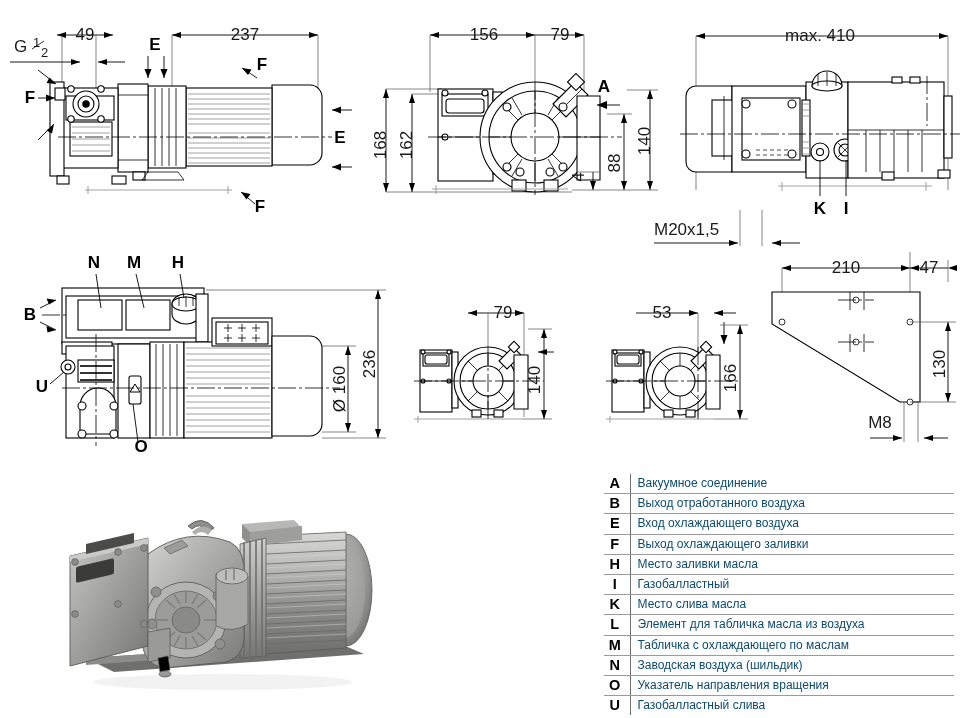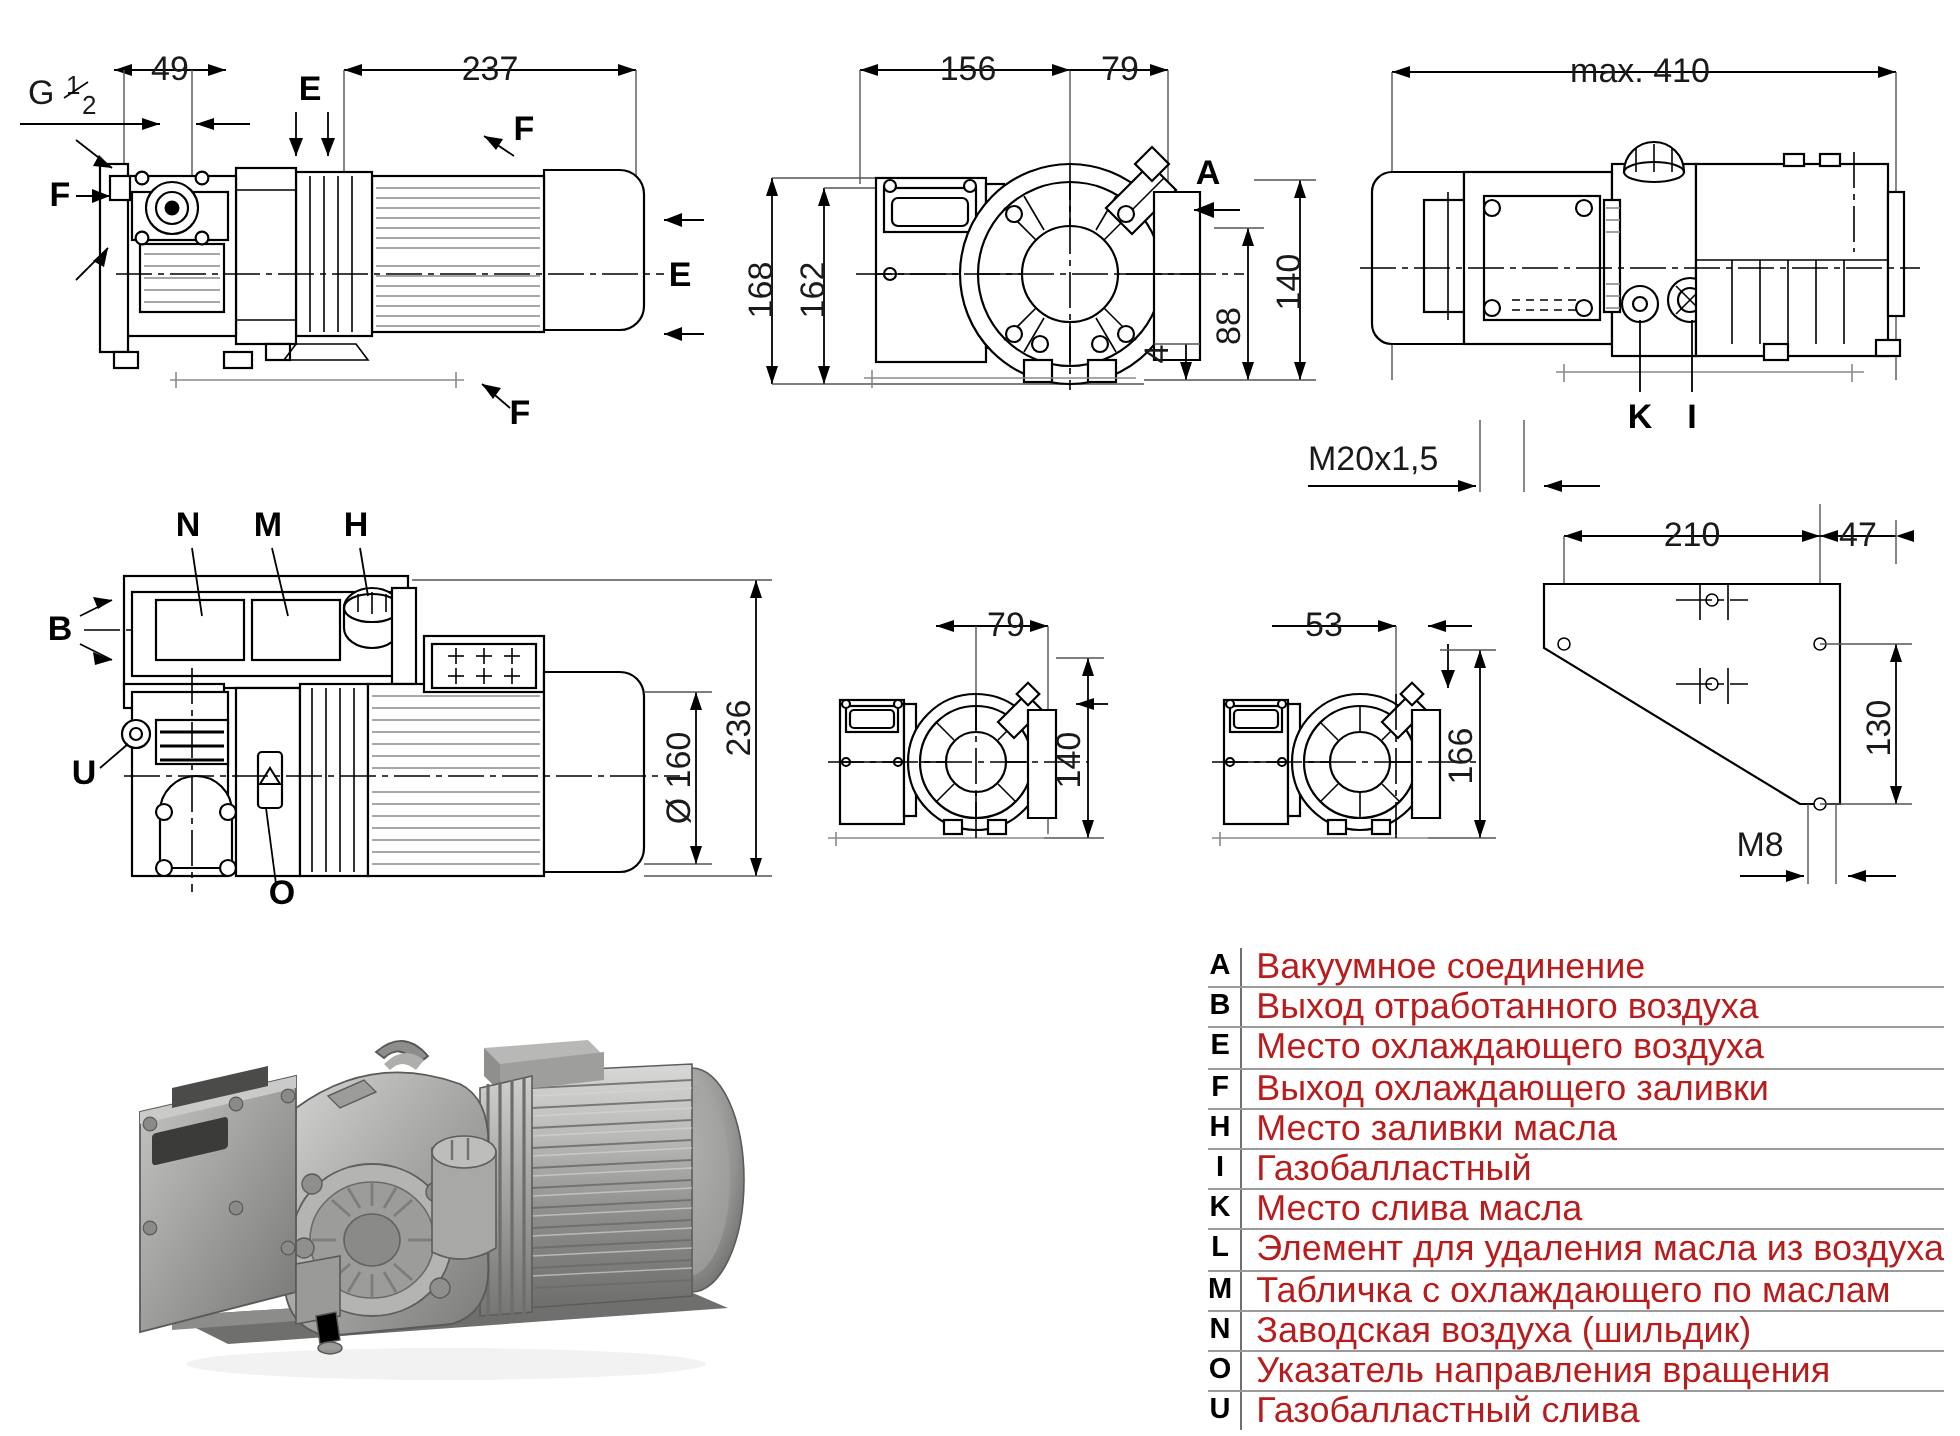--- a/index.html
+++ b/index.html
@@ -75,8 +75,8 @@
   }
   #legend td.val {
     padding-left: 7px;
-    font-size: 18px;
-    color: #b91c1c;
+    font-size: 12px;
+    color: #0c4a6e;
     white-space: nowrap;
     margin-left: 28px;
   }

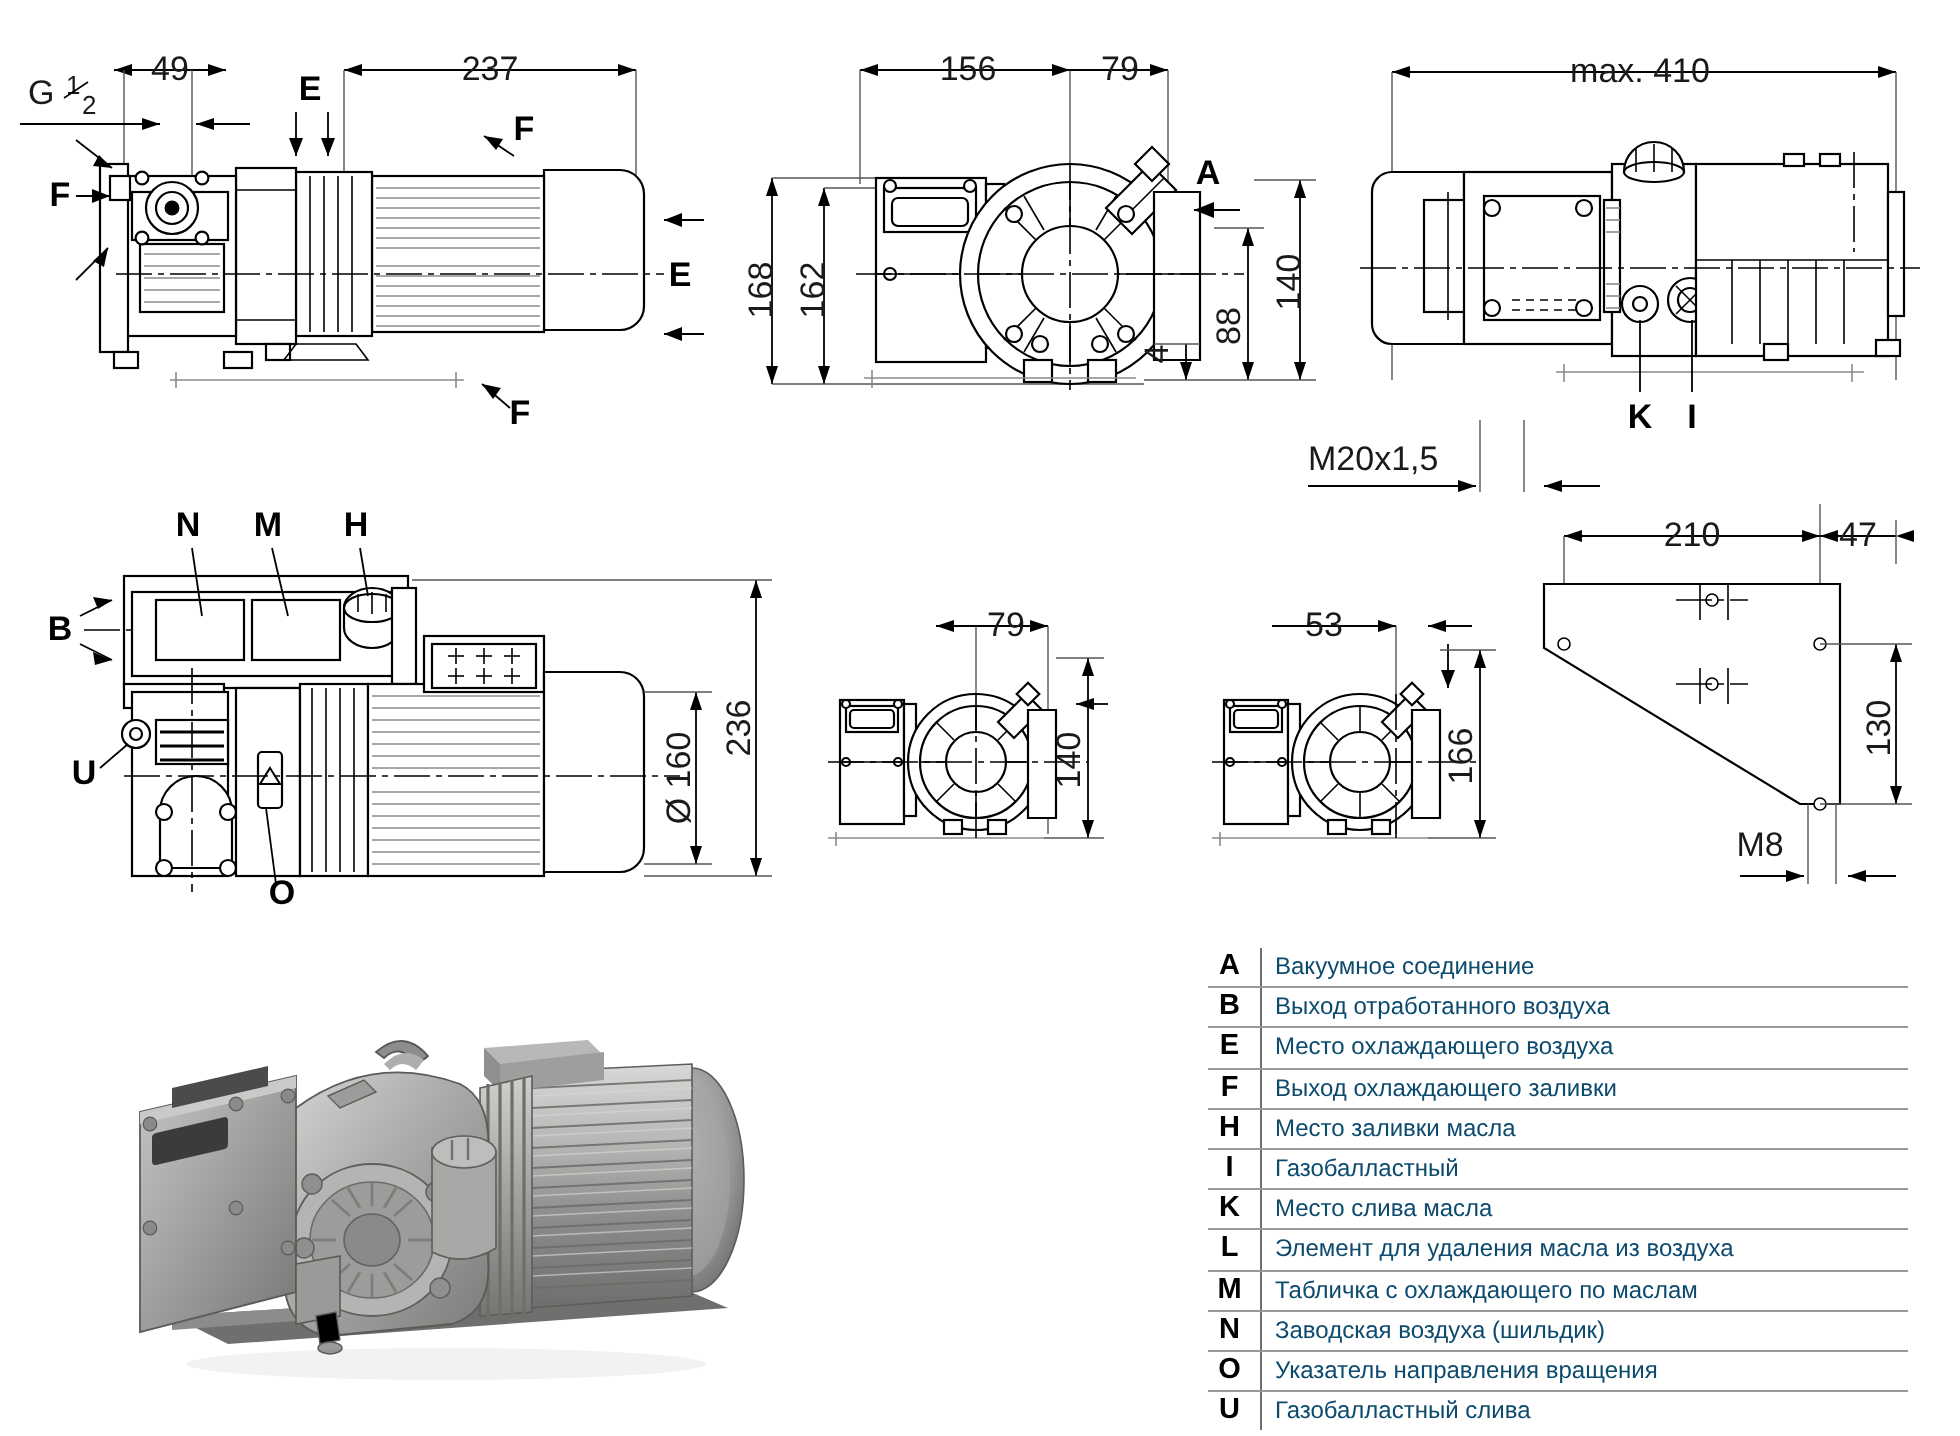--- a/index.html
+++ b/index.html
@@ -885,7 +885,7 @@
         </tr>
         <tr>
           <td class="key">E</td>
-          <td class="val">Место охлаждающего воздуха</td>
+          <td class="val">Вход охлаждающего воздуха</td>
         </tr>
         <tr>
           <td class="key">F</td>

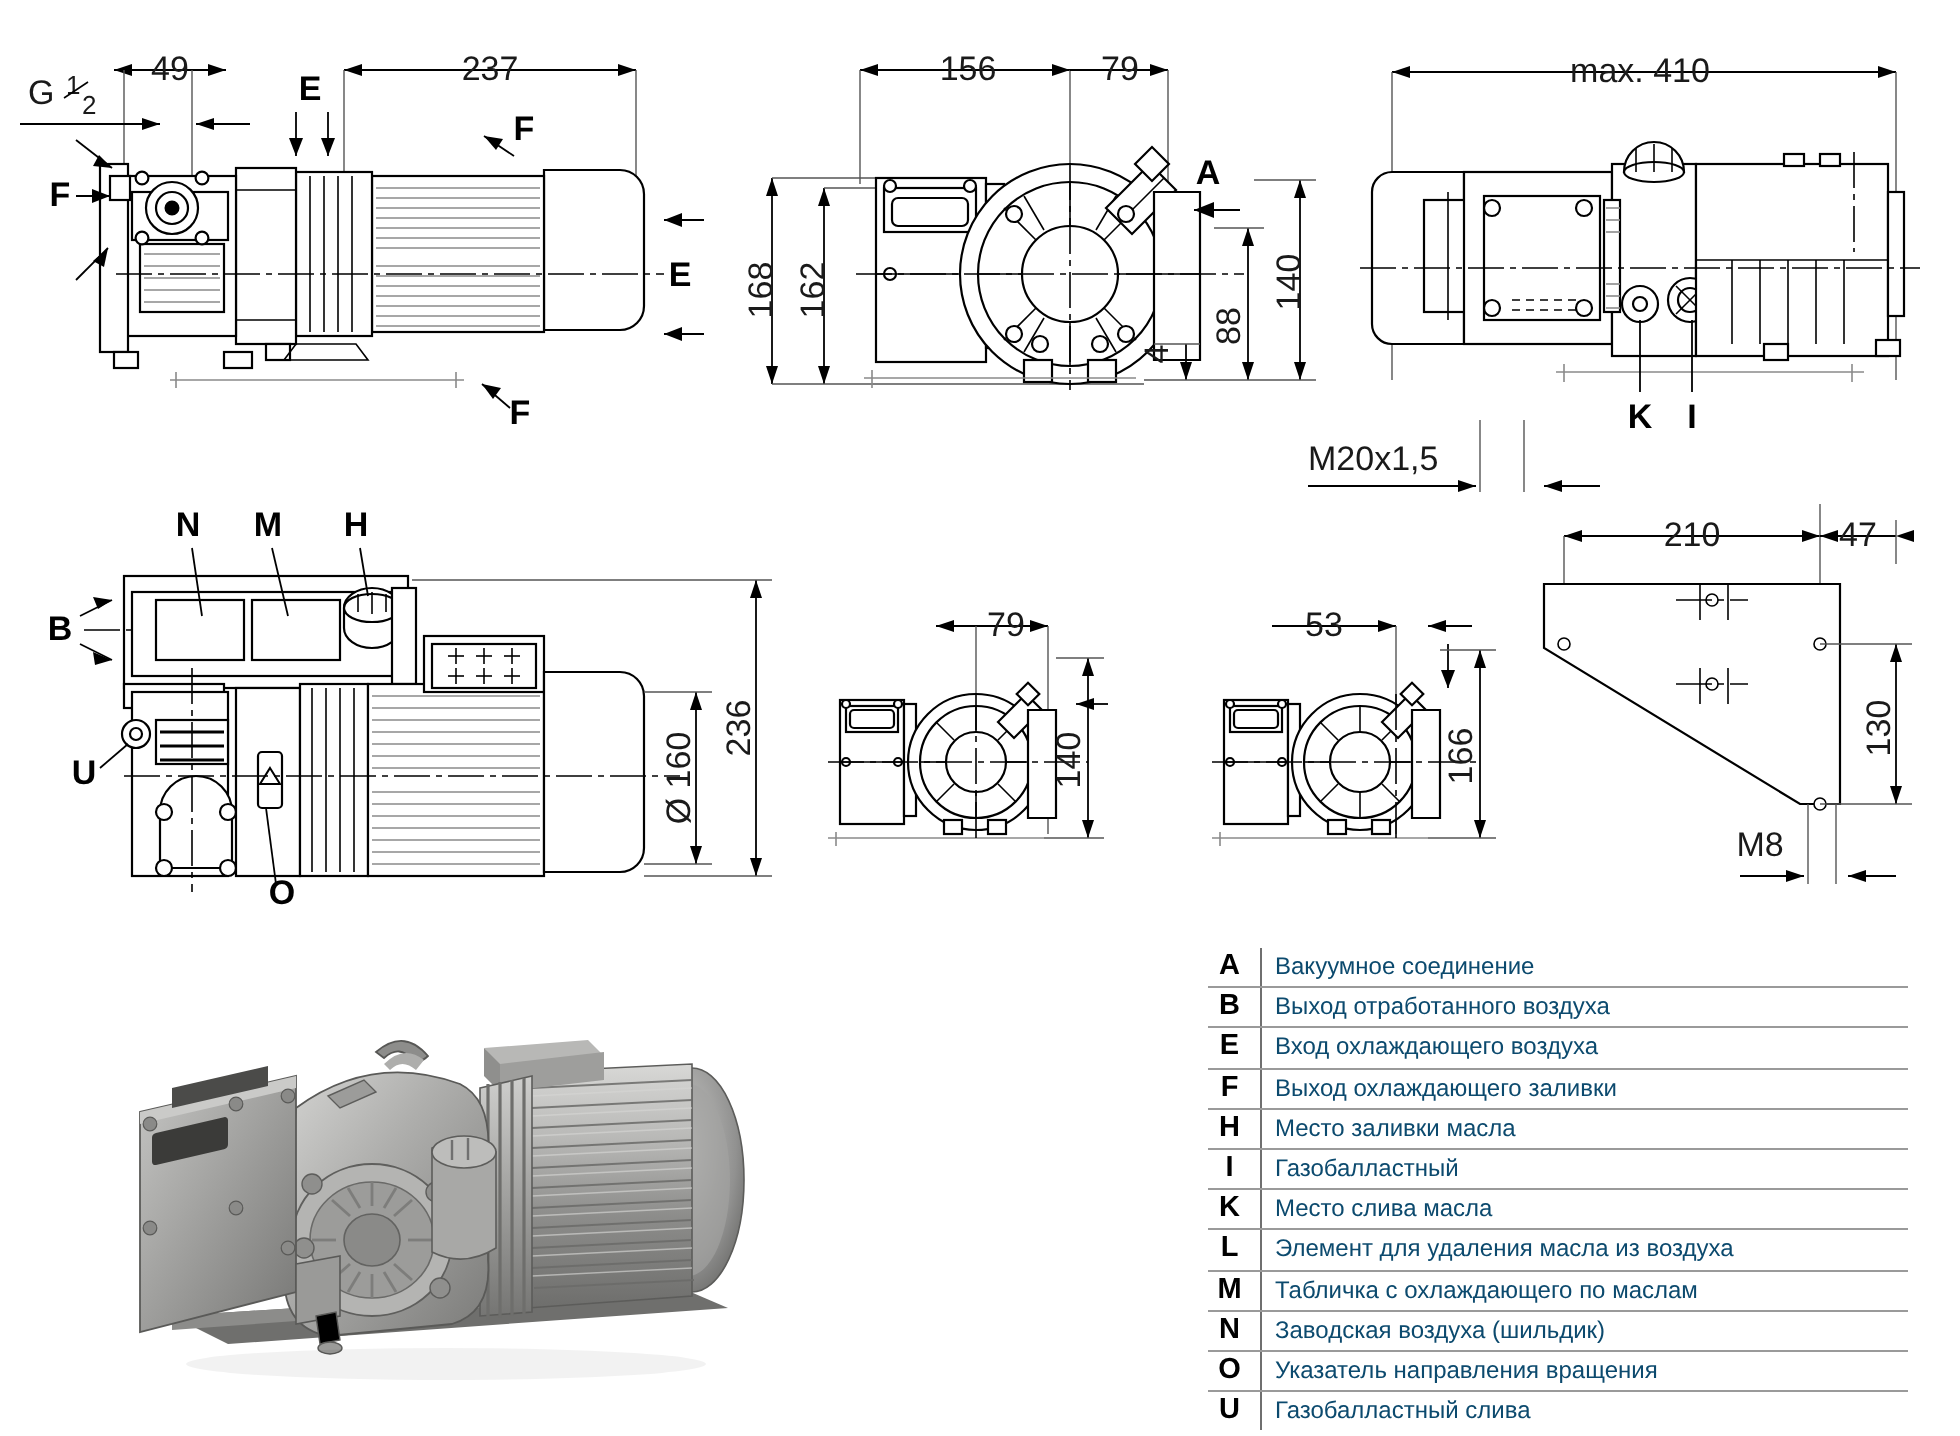--- a/index.html
+++ b/index.html
@@ -905,7 +905,7 @@
         </tr>
         <tr>
           <td class="key">L</td>
-          <td class="val">Элемент для удаления масла из воздуха</td>
+          <td class="val">Элемент для табличка масла из воздуха</td>
         </tr>
         <tr>
           <td class="key">M</td>

